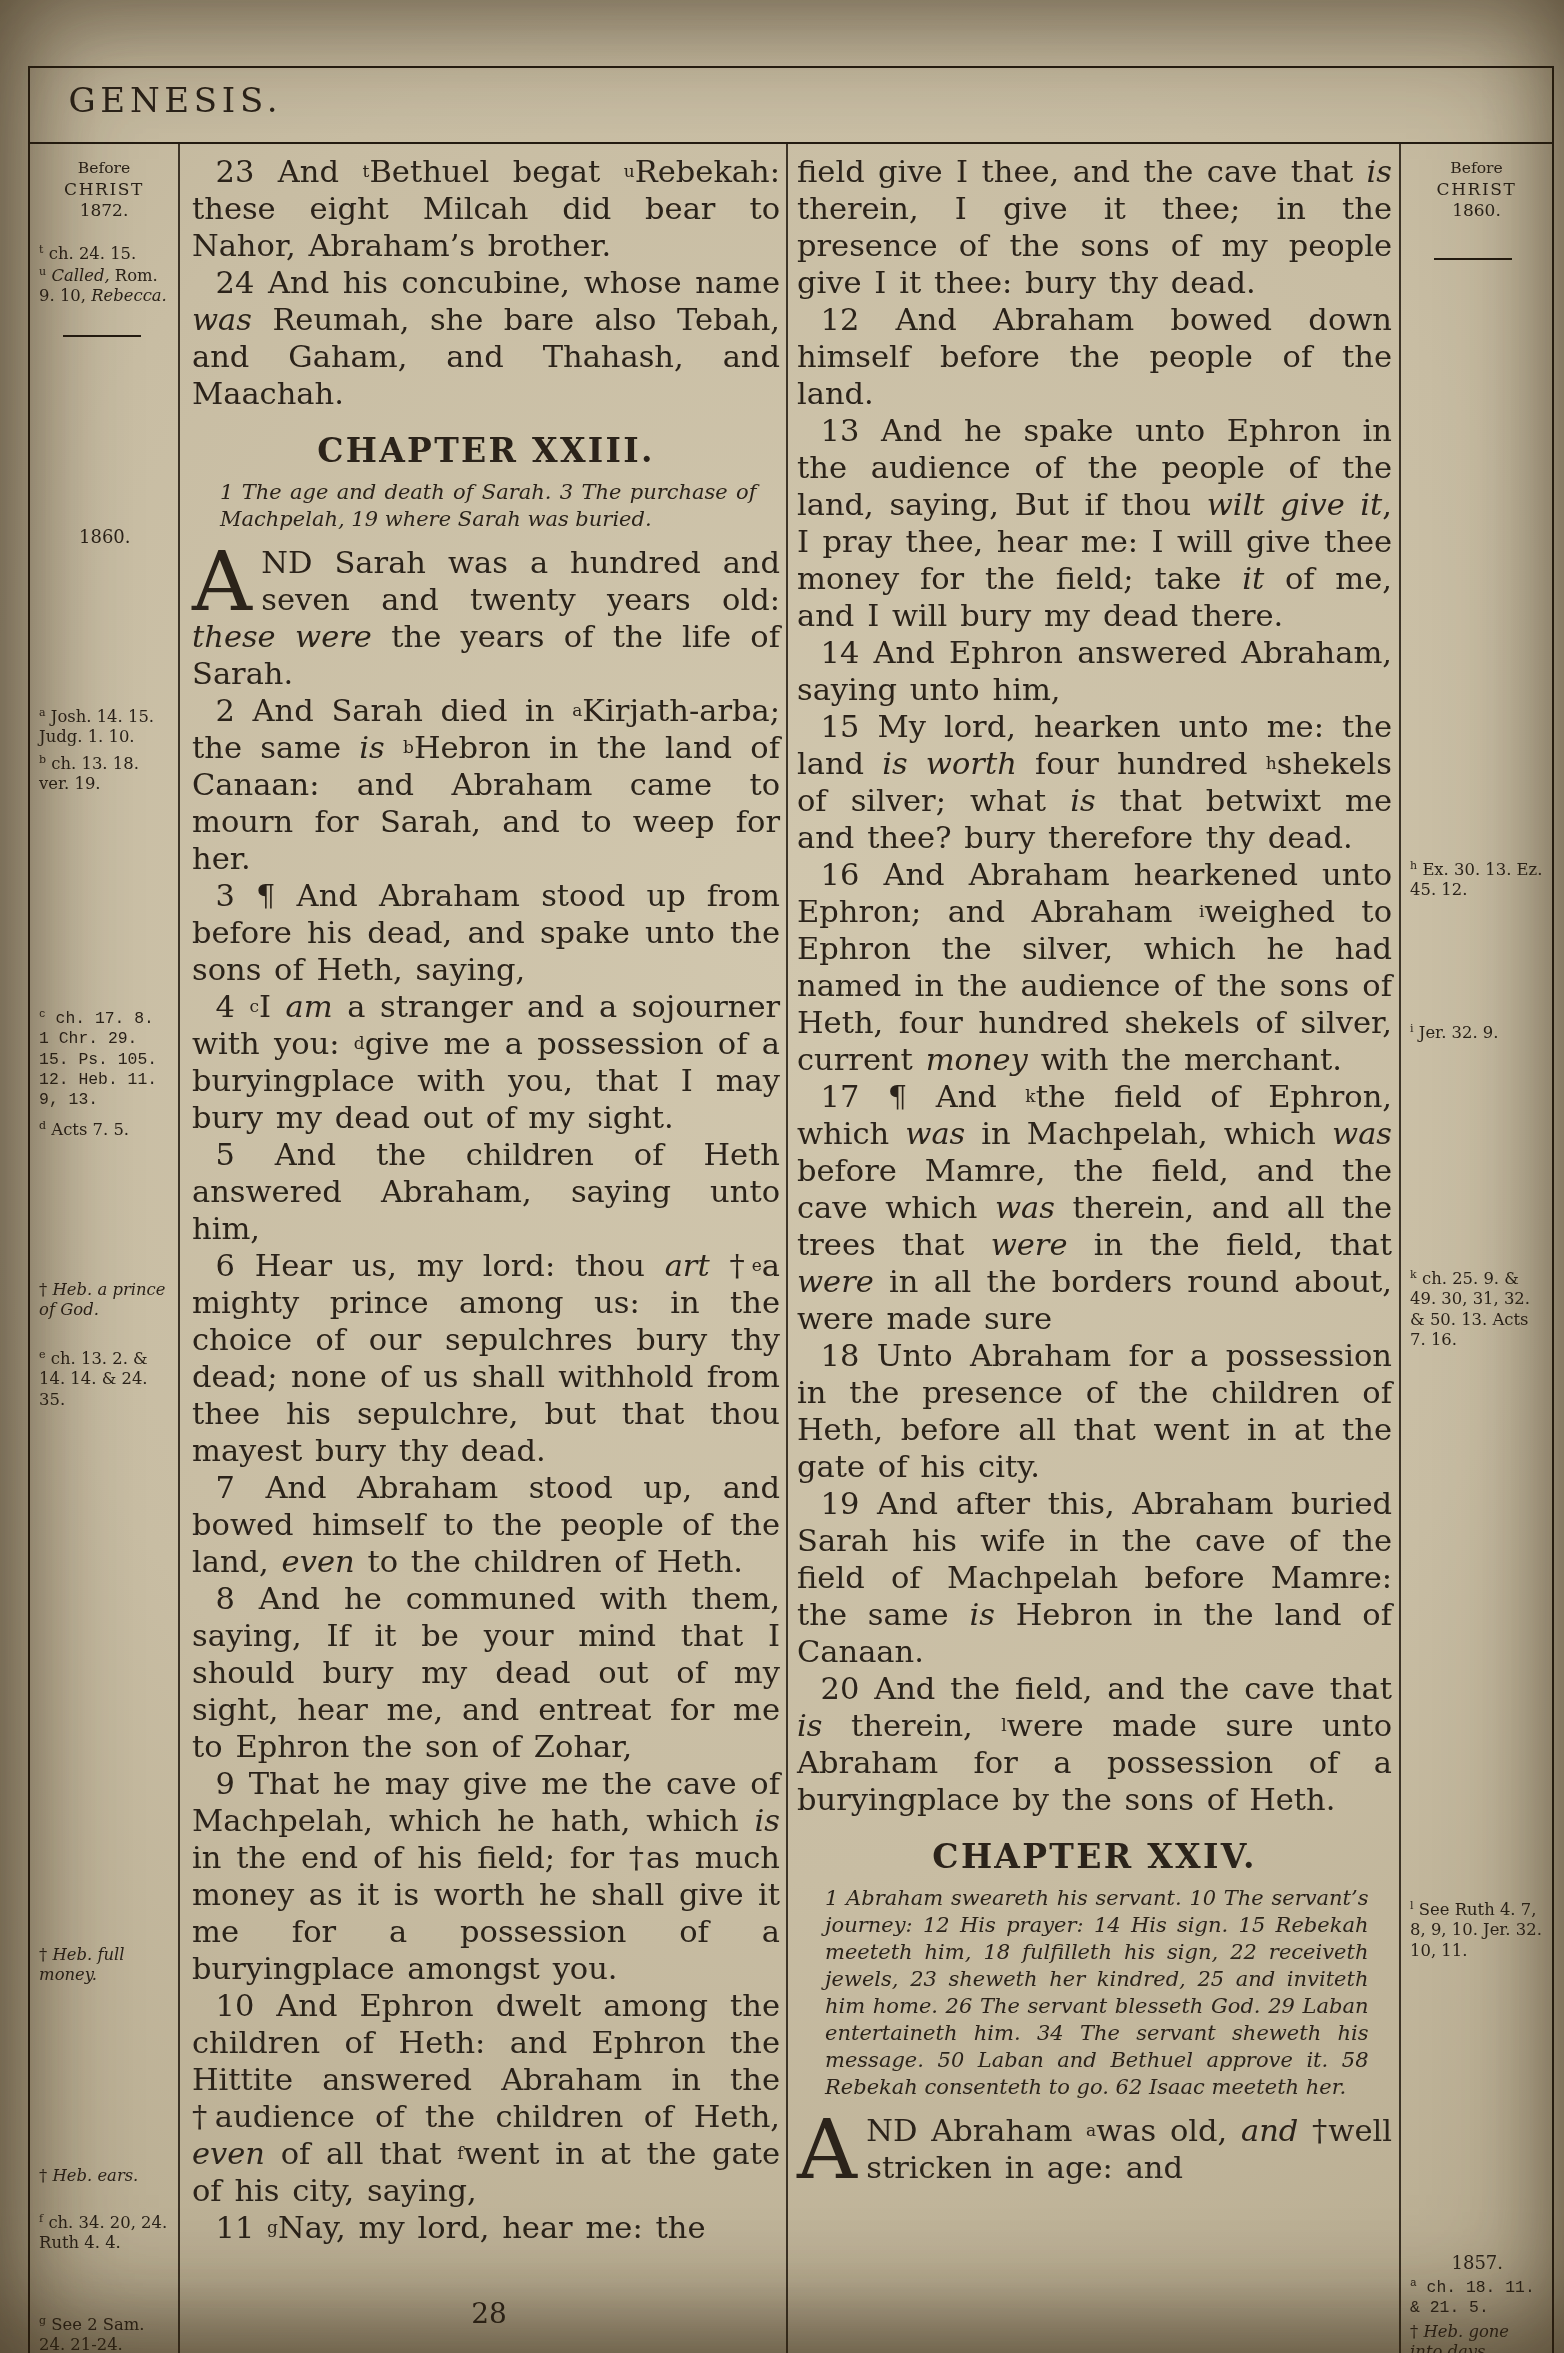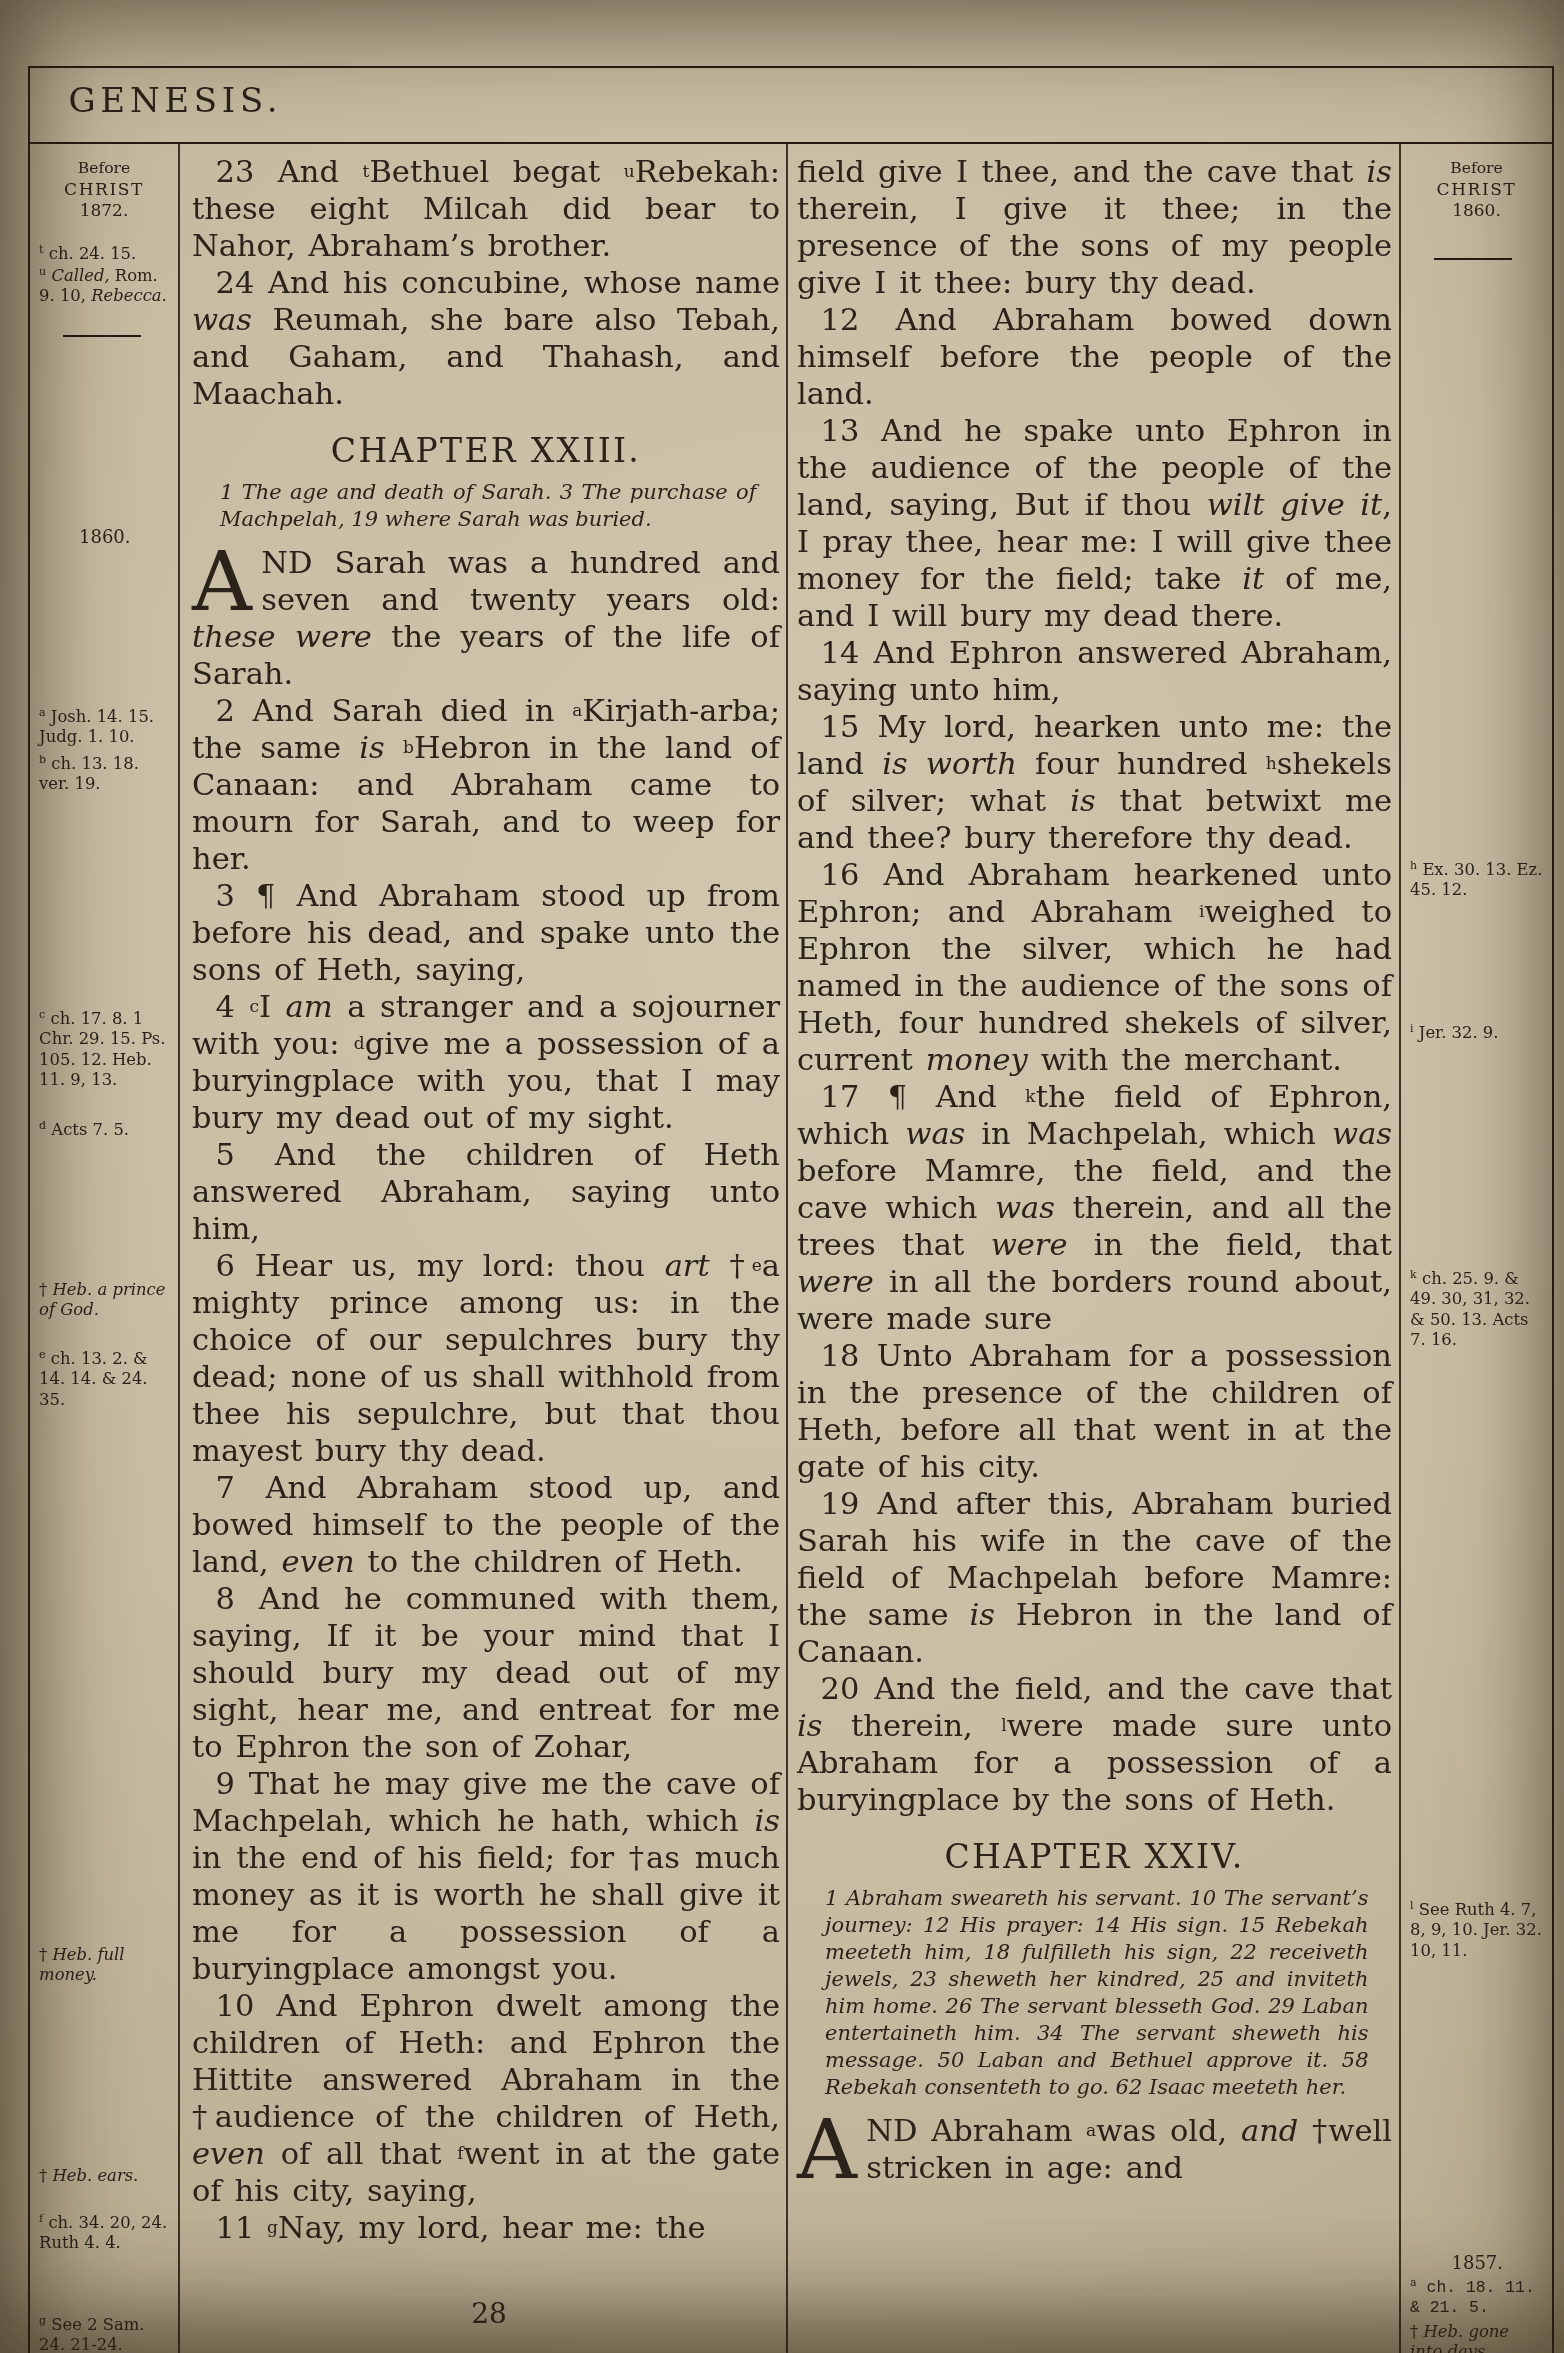--- a/index.html
+++ b/index.html
@@ -143,7 +143,7 @@
   .chapter-heading {
     margin: 19px 0 9.4px;
     font-size: 33px;
-    font-weight: normal;
+    font-weight: bold;
     letter-spacing: 2.3px;
     text-align: center;
   }

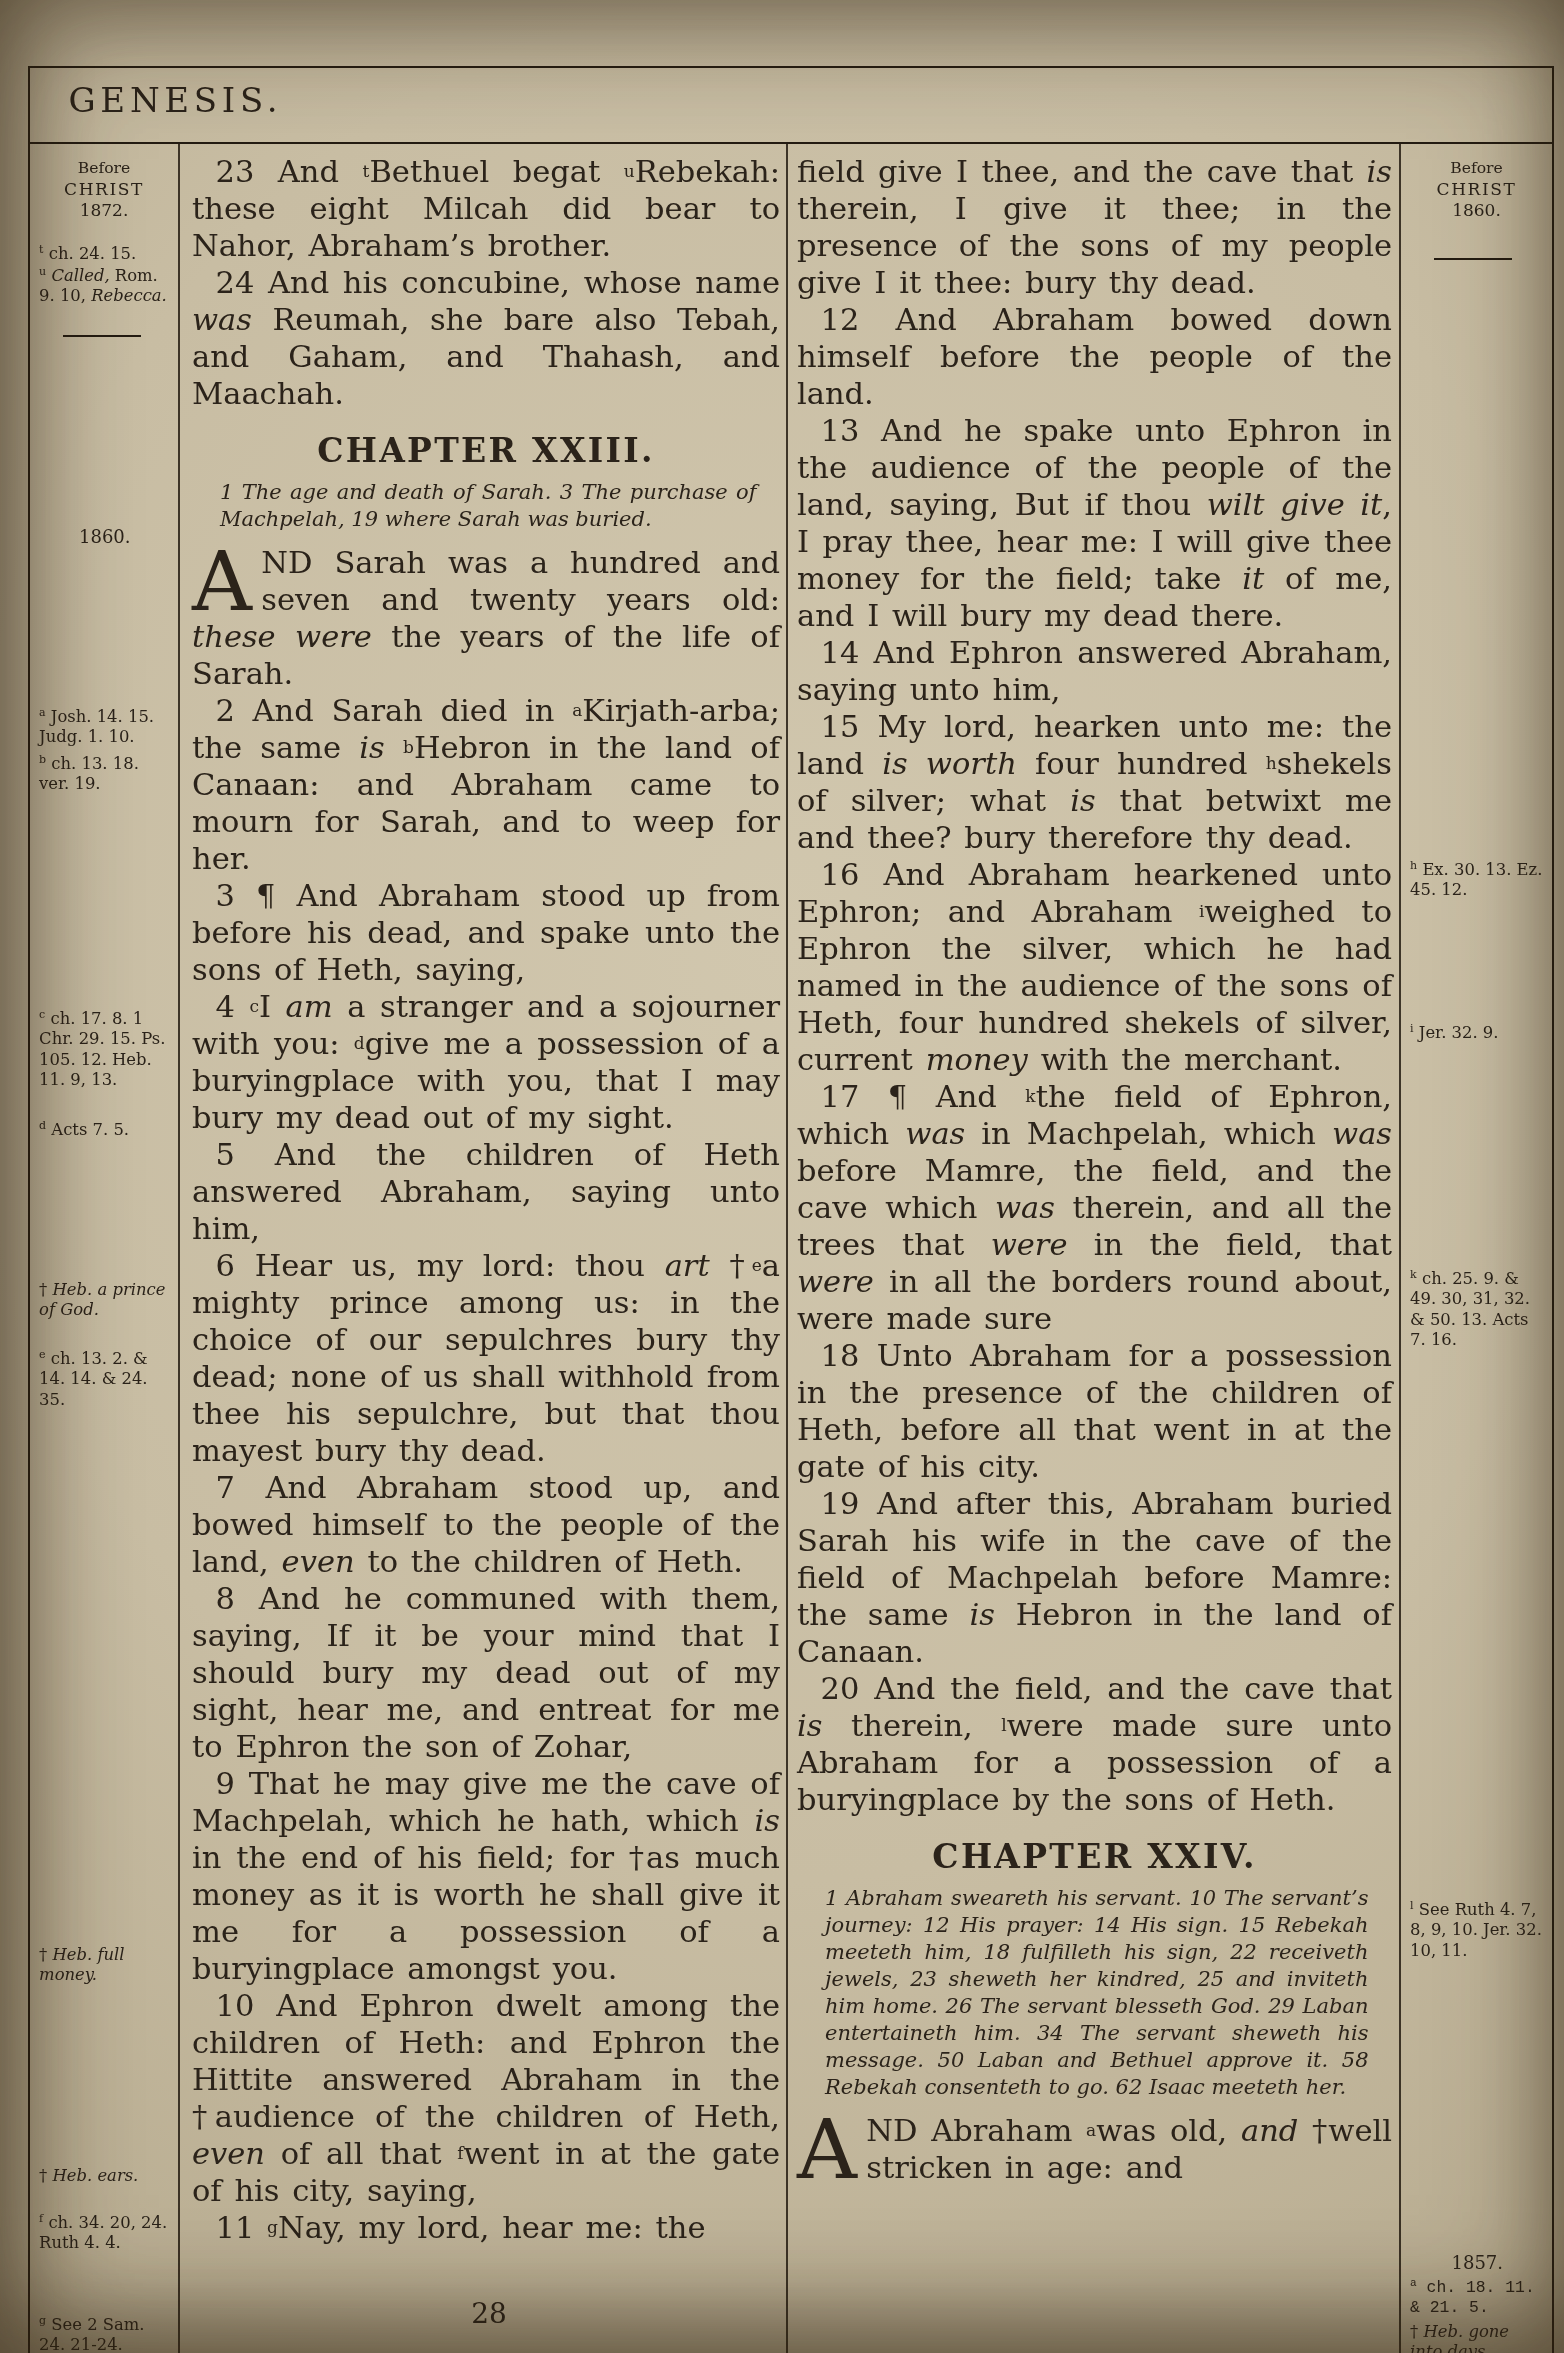--- a/index.html
+++ b/index.html
@@ -200,7 +200,7 @@
       <div class="margin-note center" style="top: 374px;">1860.</div>
       <div class="margin-note" style="top: 554px;"><sup>a</sup> Josh. 14. 15. Judg. 1. 10.</div>
       <div class="margin-note" style="top: 601px;"><sup>b</sup> ch. 13. 18. ver. 19.</div>
-      <div class="margin-note" style="top: 856px;"><sup>c</sup> ch. 17. 8. 1 Chr. 29. 15. Ps. 105. 12. Heb. 11. 9, 13.</div>
+      <div class="margin-note" style="top: 856px; font-family: Liberation Mono, monospace;"><sup>c</sup> ch. 17. 8. 1 Chr. 29. 15. Ps. 105. 12. Heb. 11. 9, 13.</div>
       <div class="margin-note" style="top: 967px;"><sup>d</sup> Acts 7. 5.</div>
       <div class="margin-note" style="top: 1127px;">† <i>Heb. a prince of God.</i></div>
       <div class="margin-note" style="top: 1196px;"><sup>e</sup> ch. 13. 2. &amp; 14. 14. &amp; 24. 35.</div>

